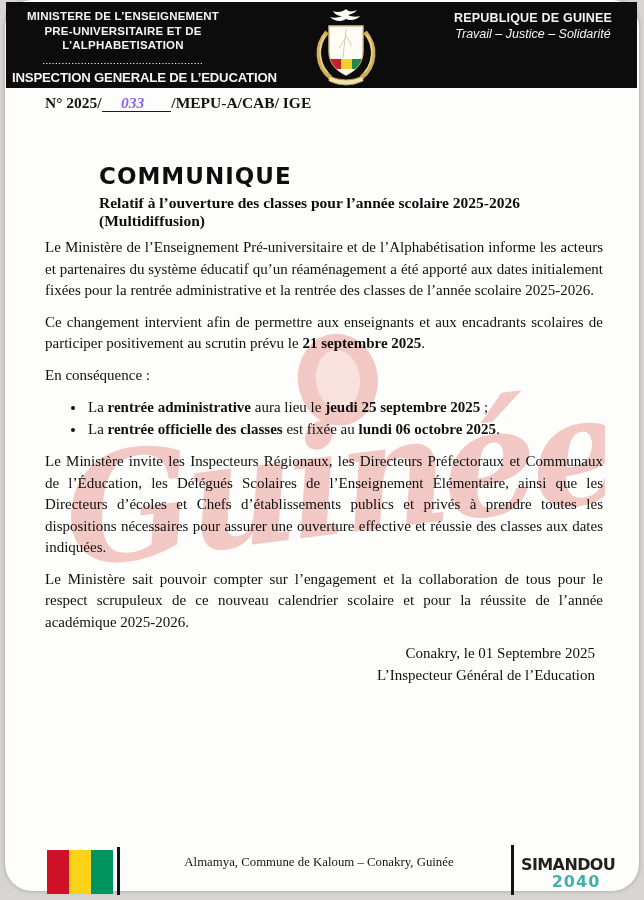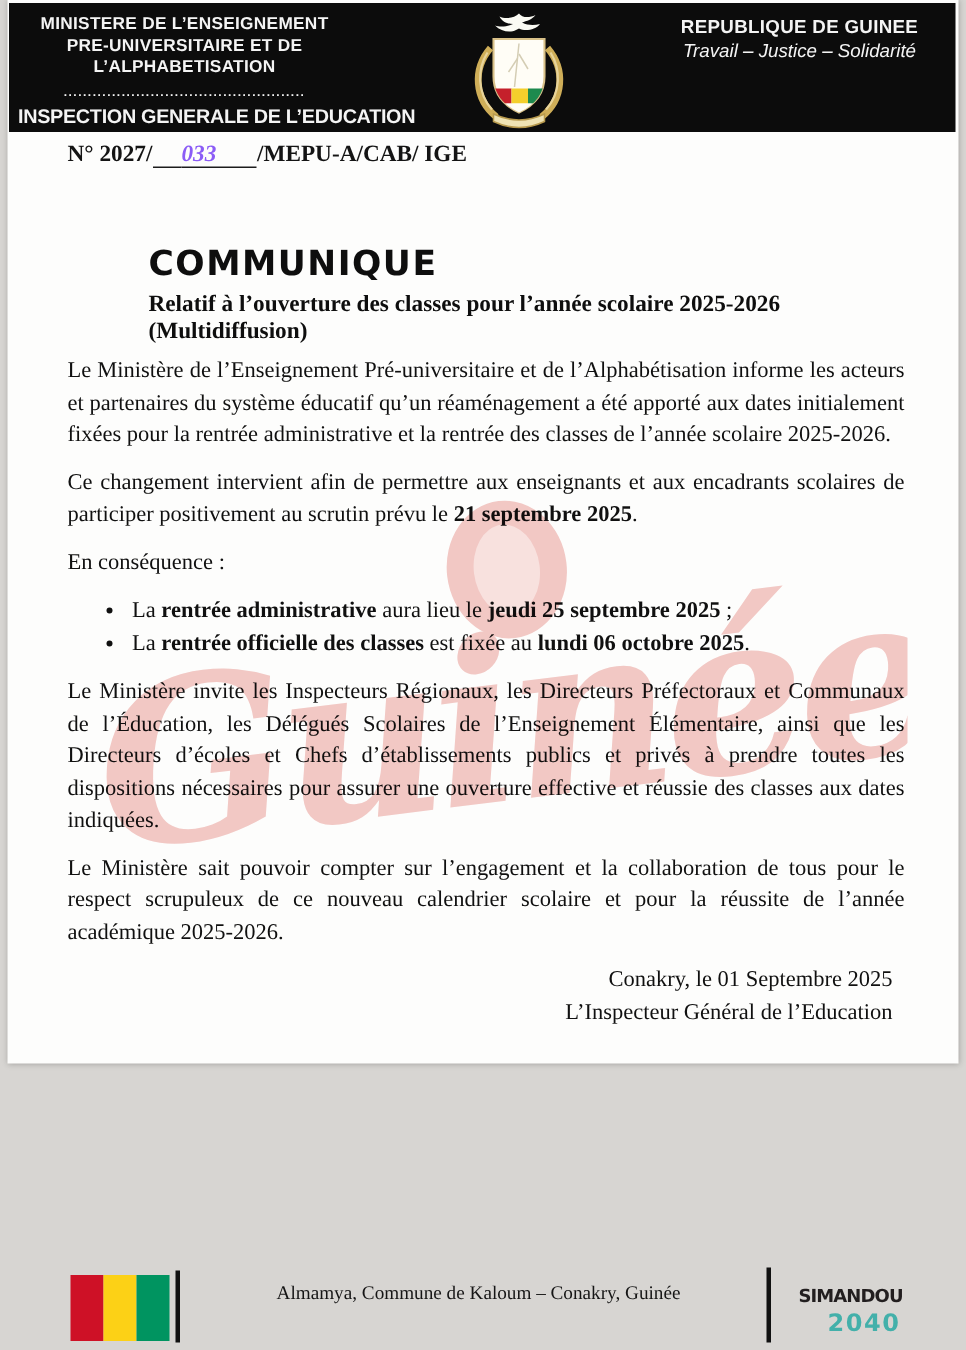--- a/index.html
+++ b/index.html
@@ -10,8 +10,8 @@
     font-family:"Liberation Serif", serif; color:#111;
   }
   .page {
-    position:absolute; left:5px; top:0; width:634px; height:709px;
-    background:#fdfdfc; box-shadow:0 0 4px rgba(0,0,0,.25);
+    position:absolute; left:5px; top:0; width:634px; height:891px;
+    background:#fdfdfc; box-shadow:0 0 4px rgba(0,0,0,.25);border-radius:27px;
   }
 
   

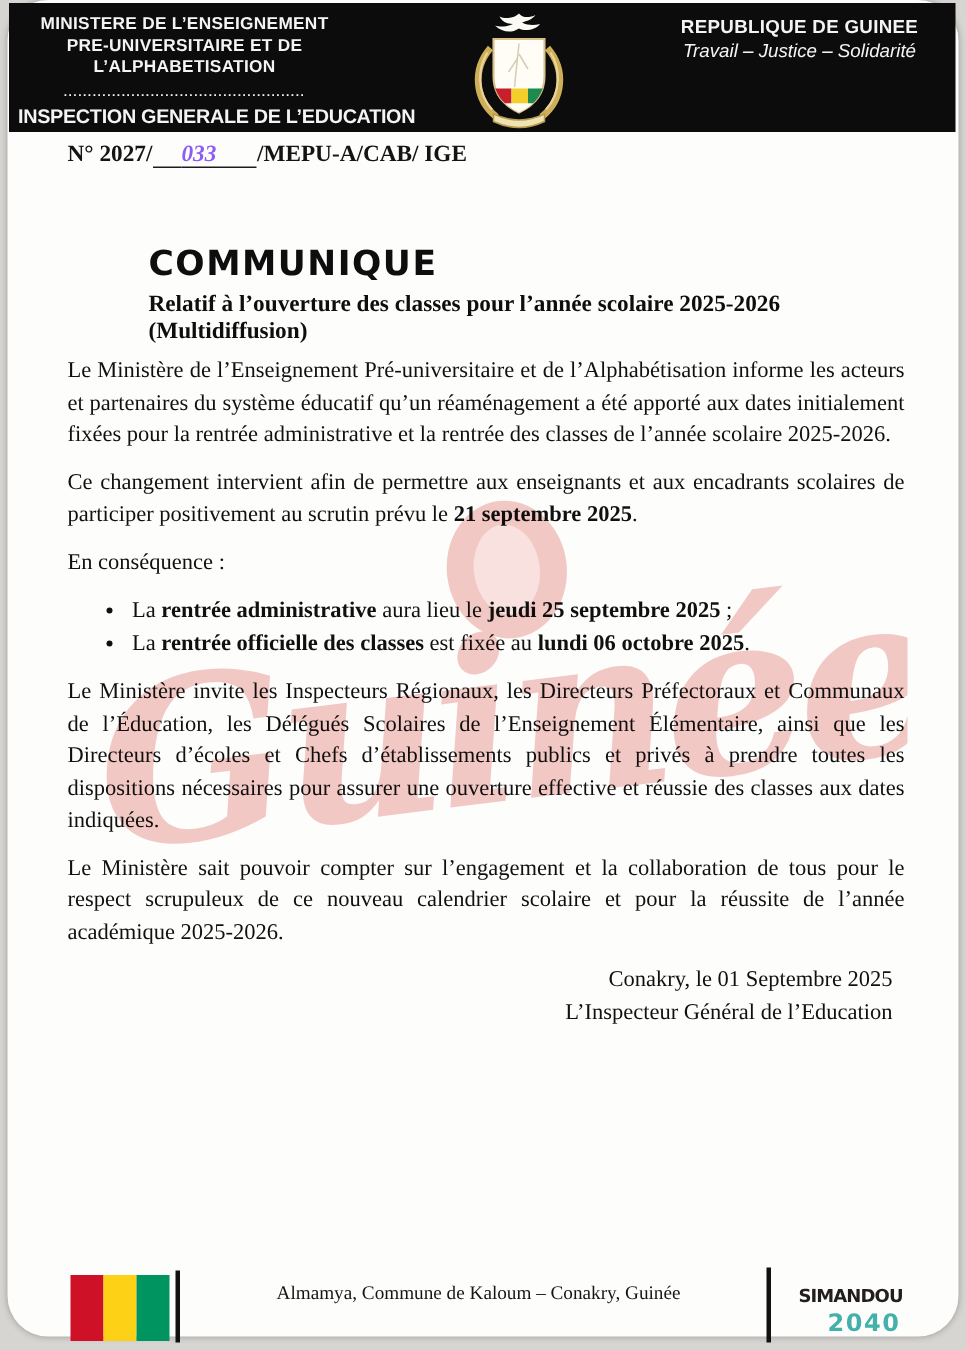--- a/index.html
+++ b/index.html
@@ -136,7 +136,7 @@
       </div>
     </div>
 
-    <div class="ref-line"><span>N° 2027/</span><span class="ref-blank">     </span><span class="ref-num">033</span><span class="ref-blank">       </span><span>/MEPU-A/CAB/ IGE</span></div>
+    <div class="ref-line"><span>N° 2025/</span><span class="ref-blank">     </span><span class="ref-num">033</span><span class="ref-blank">       </span><span>/MEPU-A/CAB/ IGE</span></div>
 
     <div class="title-block">
       <div class="doc-title">COMMUNIQUE</div>

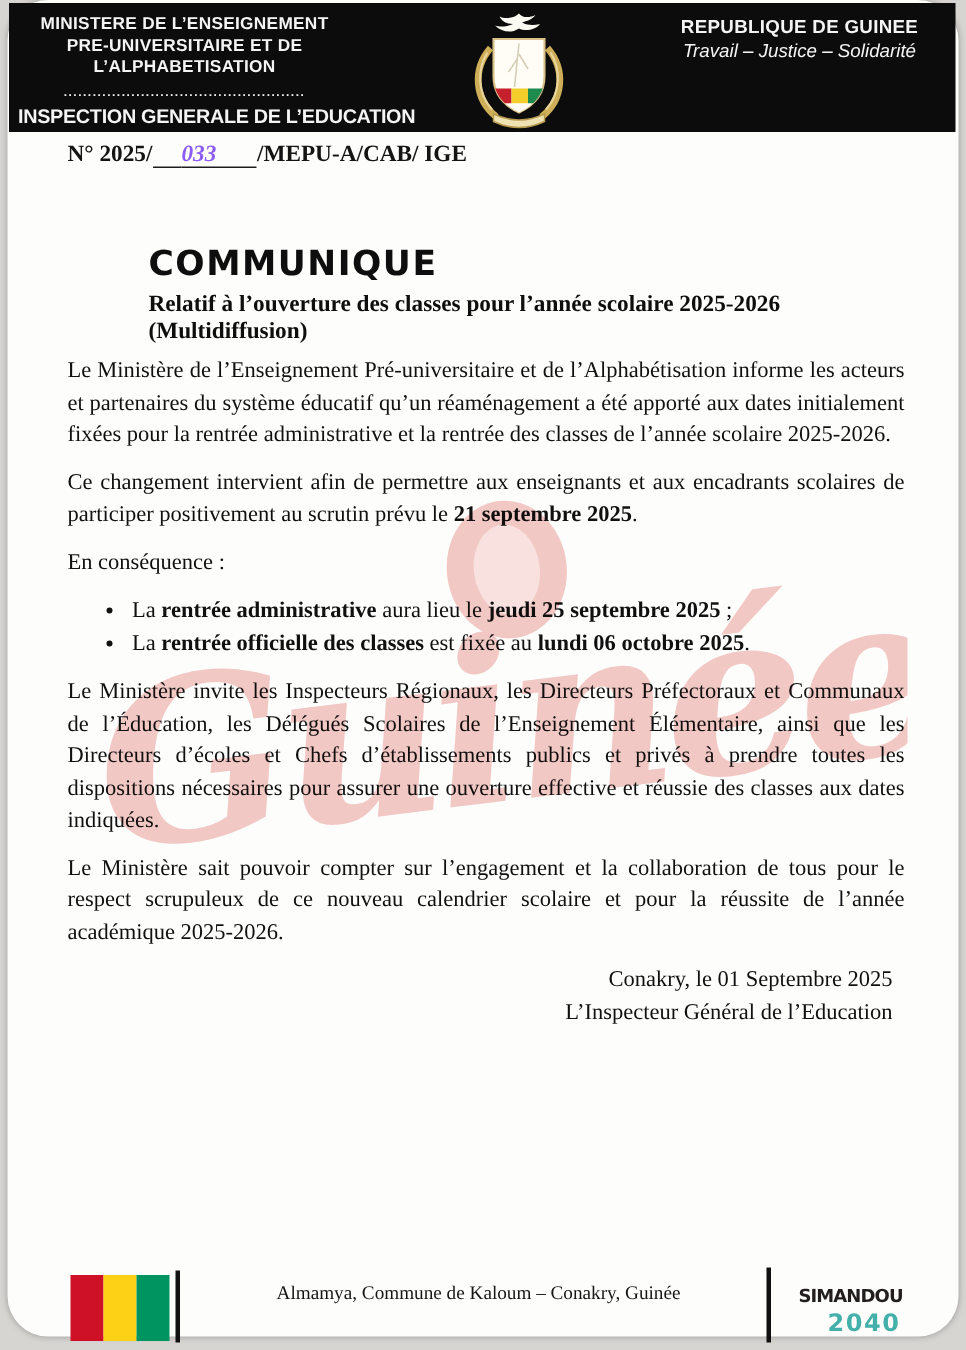--- a/index.html
+++ b/index.html
@@ -80,7 +80,7 @@
     position:absolute; left:516px; top:856px; width:92px; text-align:center;
     font-family:"DejaVu Sans", sans-serif; font-weight:800;
   }
-  .logo-line1 { font-size:12px; letter-spacing:-.6px; color:#221e1f; line-height:17px; }
+  .logo-line1 { font-size:16px; letter-spacing:-.6px; color:#221e1f; line-height:17px; }
   .logo-line2 { font-size:16px; letter-spacing:1px; color:#43b0aa; line-height:17px; padding-left:18px; }
 </style>
 </head>

